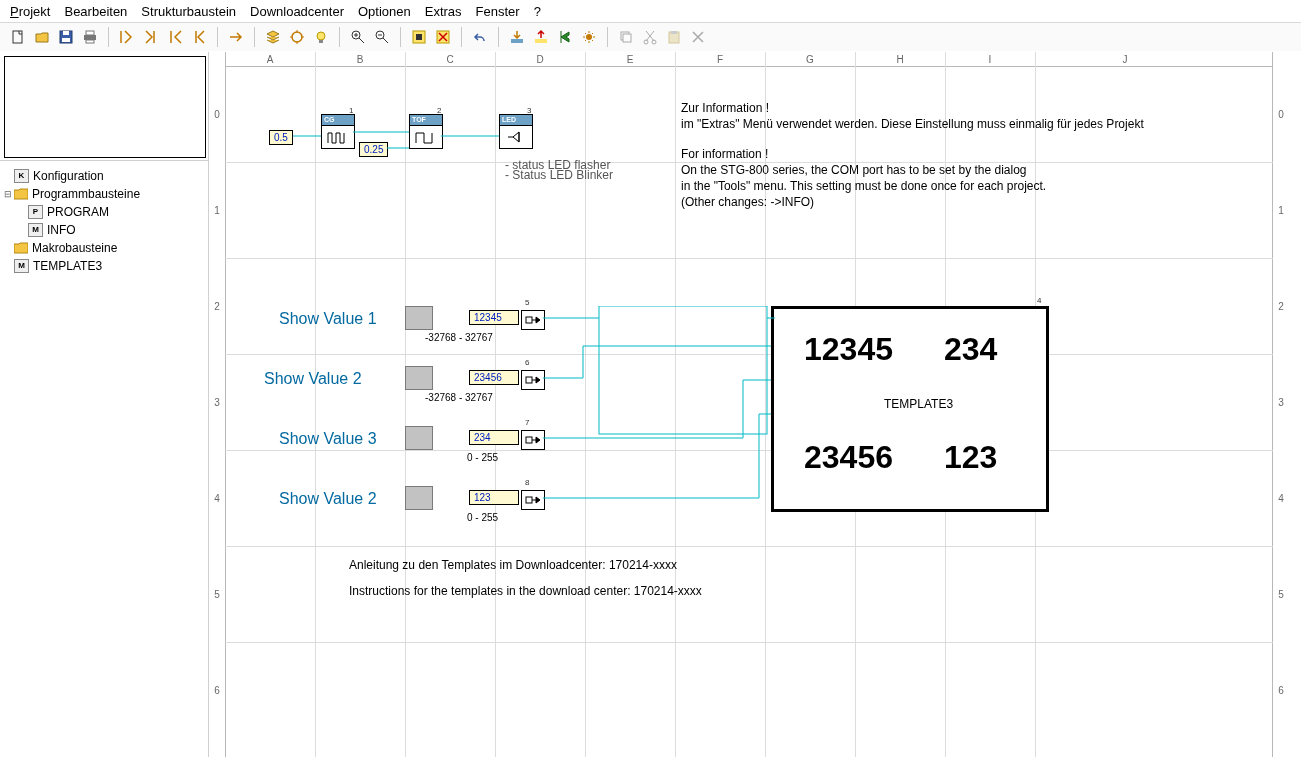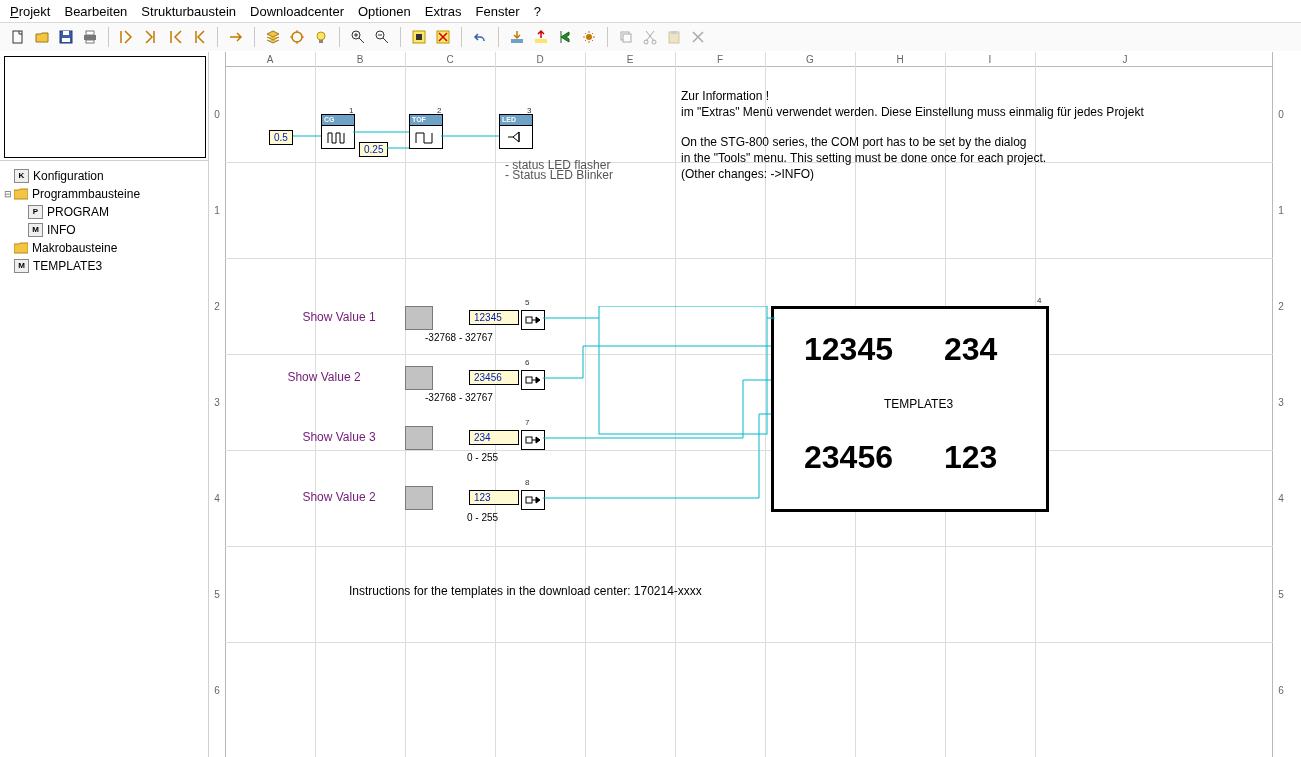--- a/index.html
+++ b/index.html
@@ -32,7 +32,7 @@
 .grid-v{position:absolute;top:0;bottom:0;width:1px;background:#dcdcdc}
 .grid-h{position:absolute;left:16px;right:16px;height:1px;background:#dcdcdc}
 
-.info-text{position:absolute;left:472px;top:36px;font-size:12px;line-height:16px;color:#000;width:520px}
+.info-text{position:absolute;left:472px;top:48px;font-size:12px;line-height:16px;color:#000;width:520px}
 .info-text p{margin:0}
 .info-text .gap{height:14px}
 

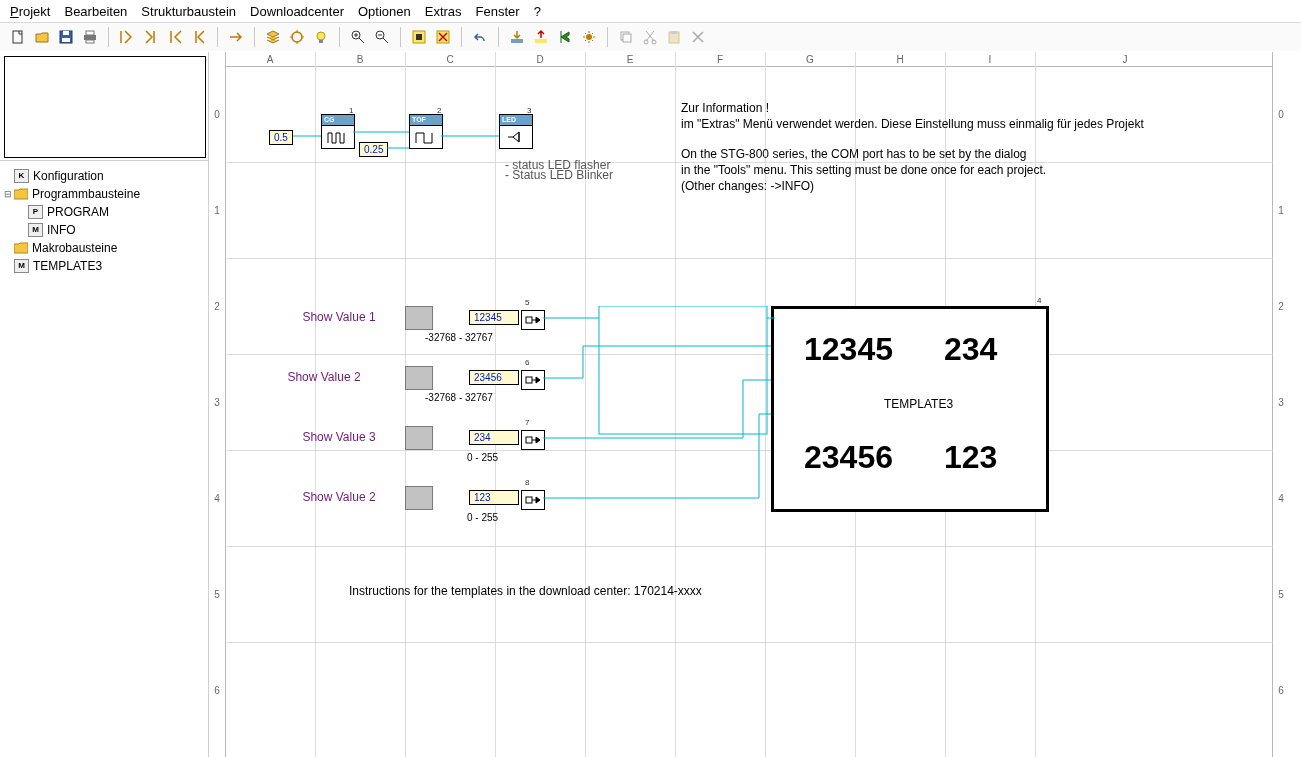--- a/index.html
+++ b/index.html
@@ -378,6 +378,7 @@
           <p>Zur Information !</p>
           <p>im "Extras" Menü verwendet werden. Diese Einstellung muss einmalig für jedes Projekt</p>
           <div class="gap"></div>
+          <p>For information !</p>
           <p>On the STG-800 series, the COM port has to be set by the dialog</p>
           <p>in the "Tools" menu. This setting must be done once for each project.</p>
           <p>(Other changes: -&gt;INFO)</p>

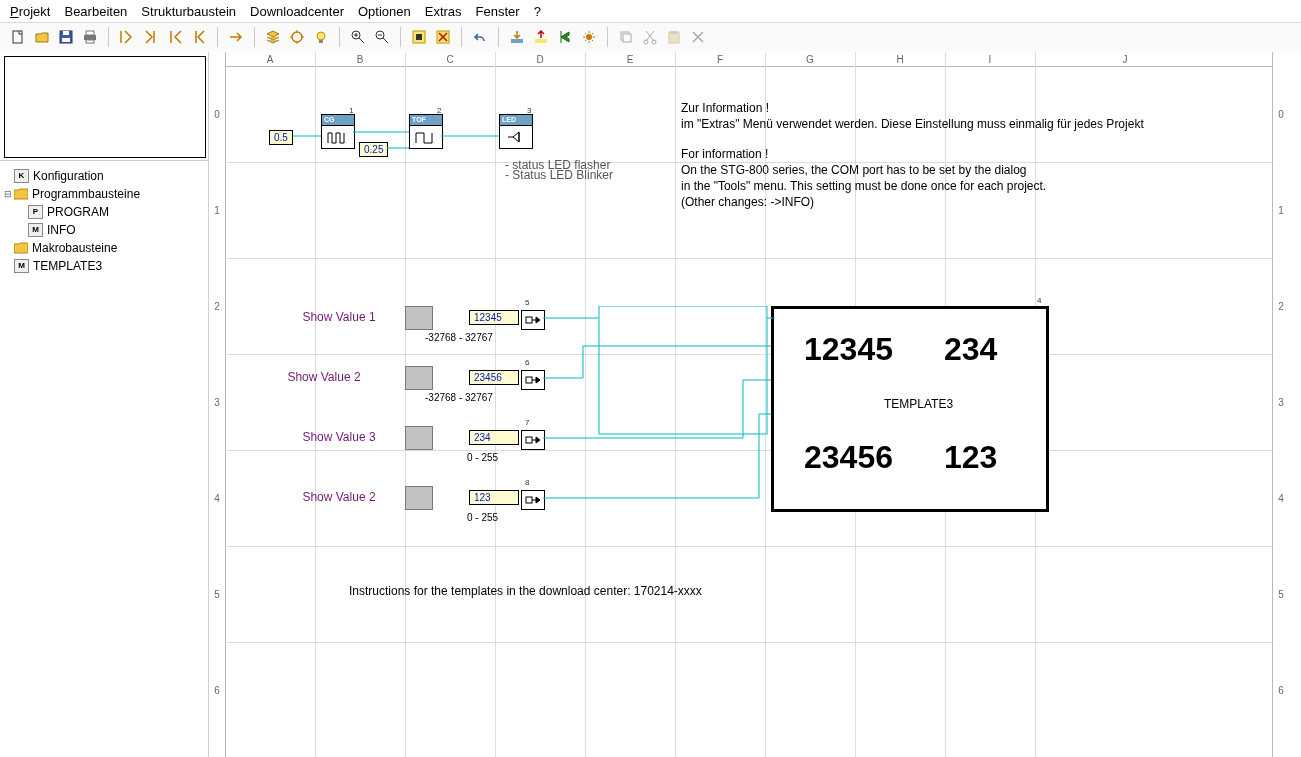--- a/index.html
+++ b/index.html
@@ -43,7 +43,7 @@
 .led-notes{position:absolute;font-size:12px;color:#555;line-height:10px}
 .blk-num{position:absolute;font-size:8px;color:#333}
 
-.val-label{position:absolute;font-size:12px;color:#701a75;text-align:center;width:120px}
+.val-label{position:absolute;font-size:16px;color:#0369a1;text-align:left;width:120px}
 .val-box{position:absolute;width:26px;height:22px;background:#c2c2c2;border:1px solid #7a7a7a}
 .val-in{position:absolute;border:1px solid #000;background:#fffad1;font-size:10px;padding:1px 4px;color:#0020c0;min-width:40px}
 .val-out{position:absolute;width:22px;height:18px;border:1px solid #000;background:#fff;display:flex;align-items:center;justify-content:center}

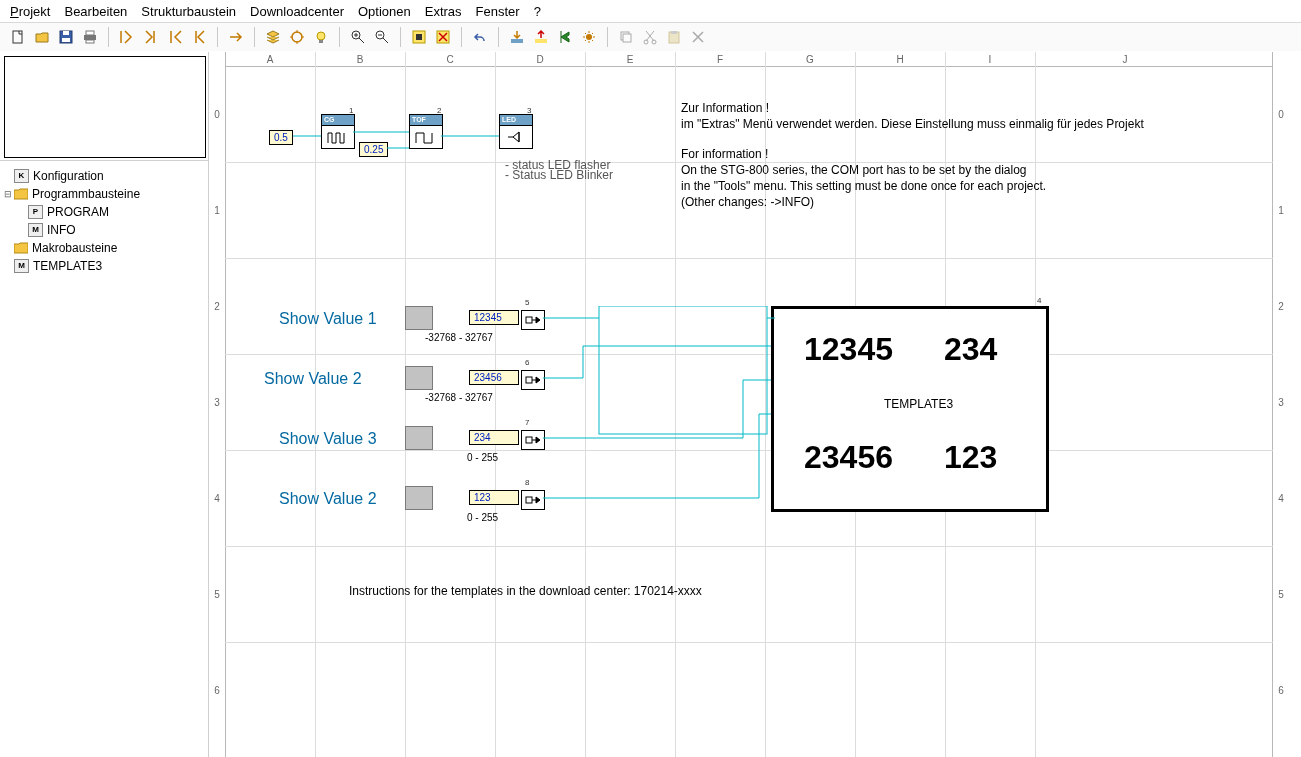--- a/index.html
+++ b/index.html
@@ -462,6 +462,7 @@
           <line x1="224" y1="12" x2="232" y2="12"></line>
         </svg>
 
+        <div class="instr" style="left:140px;top:506px">Anleitung zu den Templates im Downloadcenter: 170214-xxxx</div>
         <div class="instr" style="left:140px;top:532px">Instructions for the templates in the download center: 170214-xxxx</div>
       </div>
     </div>

